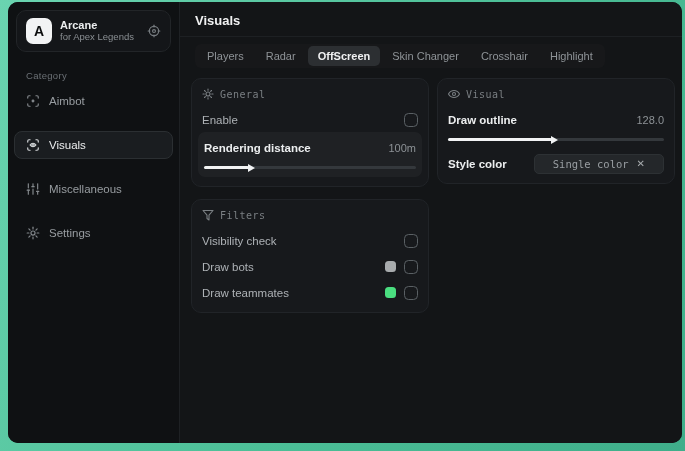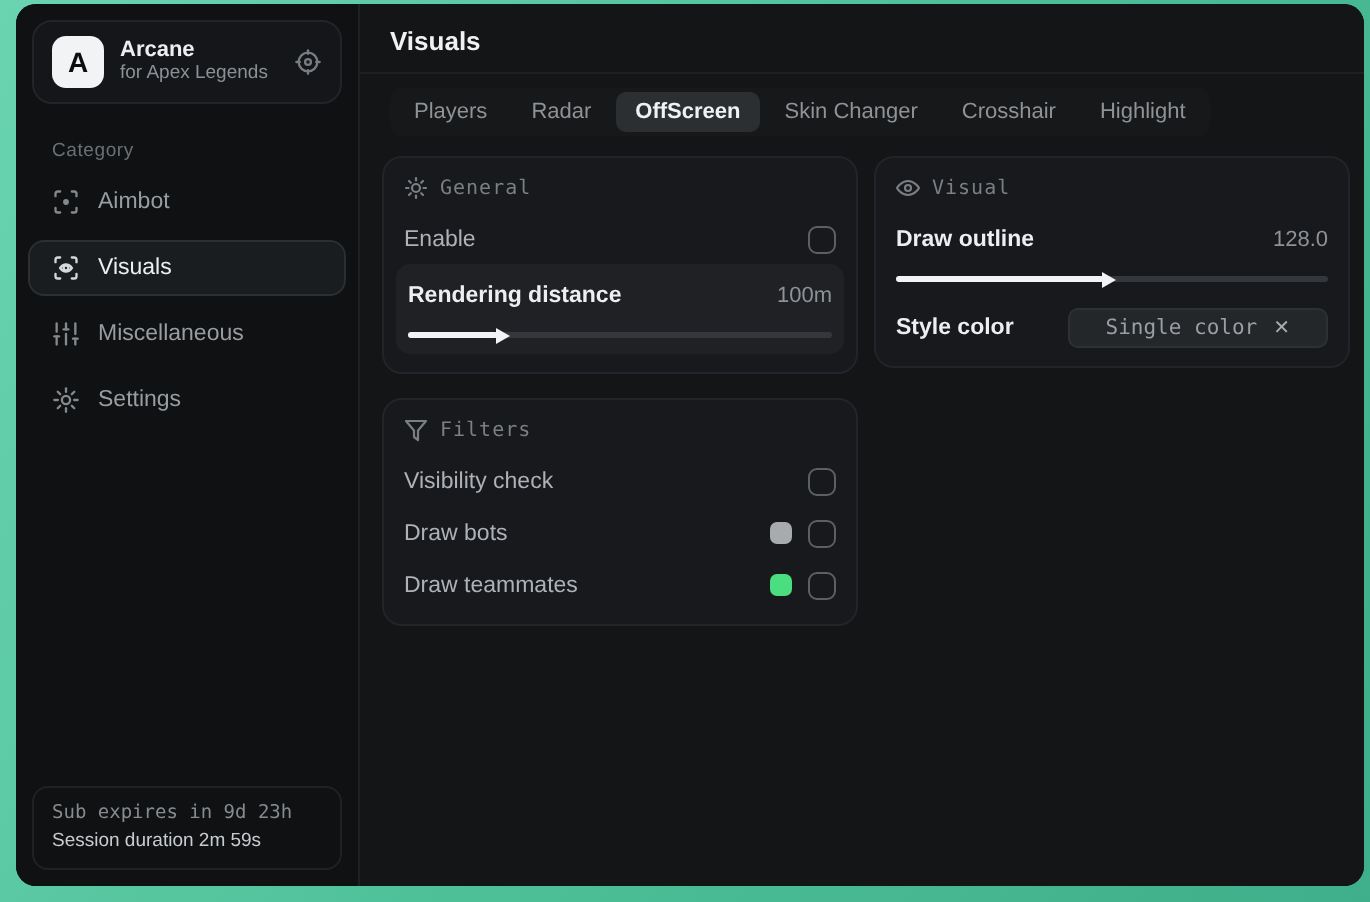--- a/index.html
+++ b/index.html
@@ -25,7 +25,7 @@
   .app-sub{ color:#8b9094; font-size:9.5px; }
   .app-card .icon{ color:#777c80; }
   .category{ color:#6b7075; font-size:9.5px; margin:10px 0 6px 18px; letter-spacing:.3px; }
-  .nav{ display:flex; flex-direction:column; gap:5px; padding:0 6px; }
+  .nav{ display:flex; flex-direction:column; gap:16px; padding:0 6px; }
   .nav-item{ display:flex; align-items:center; gap:9px; padding:6px 11px; border-radius:8px;
     color:#989da1; font-size:11.5px; border:1px solid transparent; cursor:pointer; }
   .nav-item .icon{ color:#84898d; display:flex; }

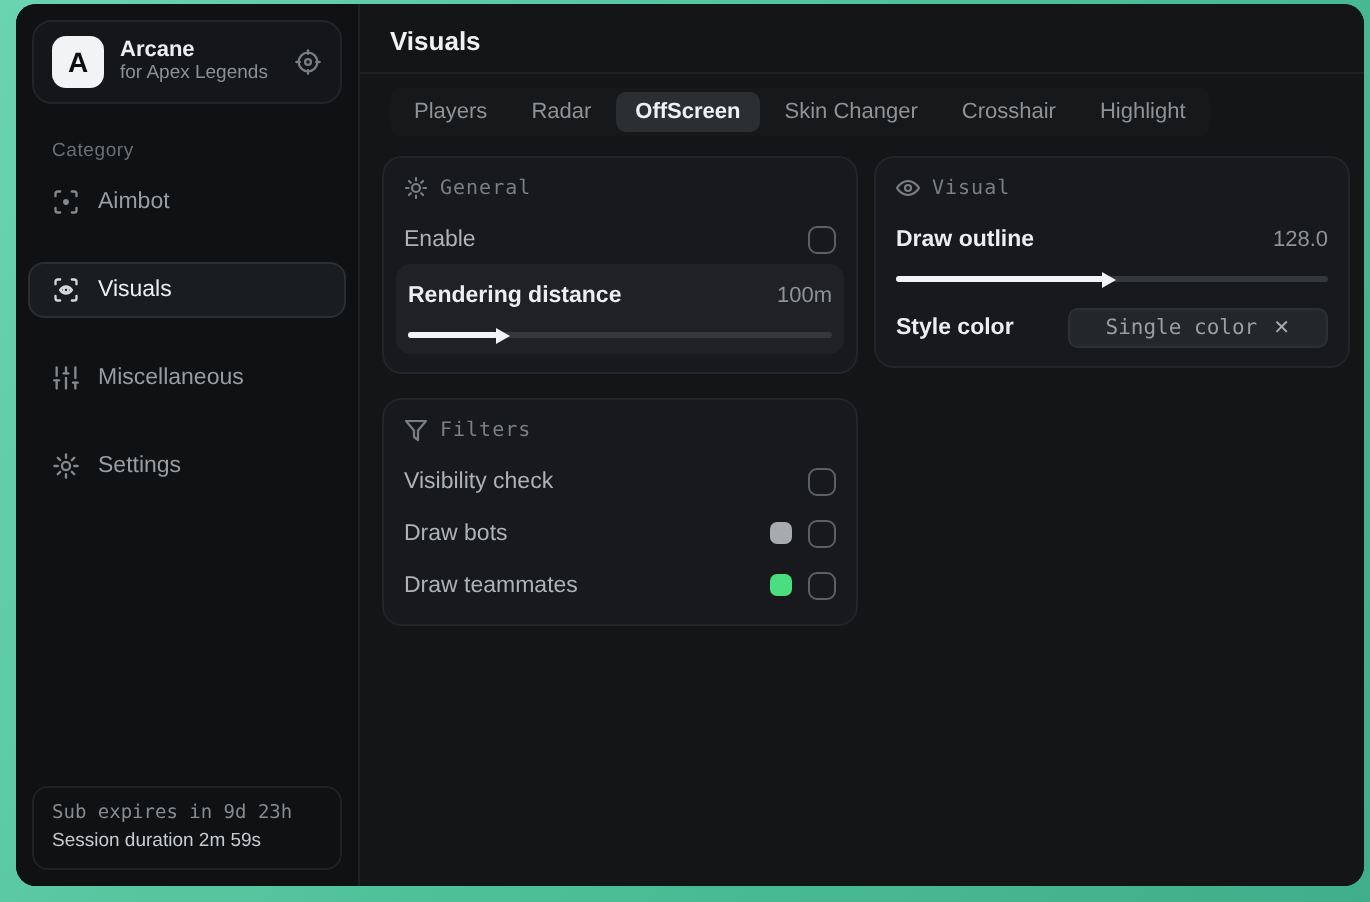--- a/index.html
+++ b/index.html
@@ -158,10 +158,6 @@
 
     <div class="spacer"></div>
 
-    <div class="footer-card">
-      <div class="footer-line1">Sub expires in 9d 23h</div>
-      <div class="footer-line2">Session duration 2m 59s</div>
-    </div>
   </aside>
 
   <section class="main">

